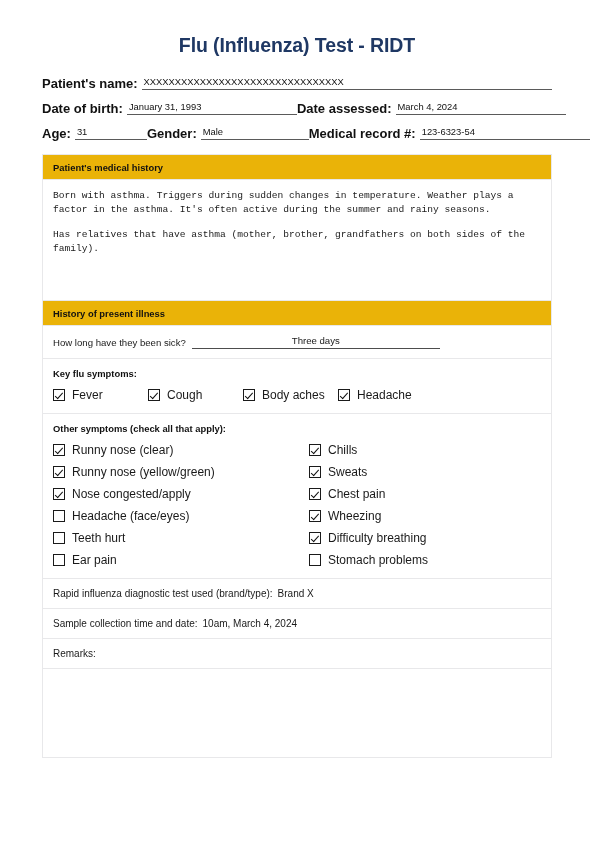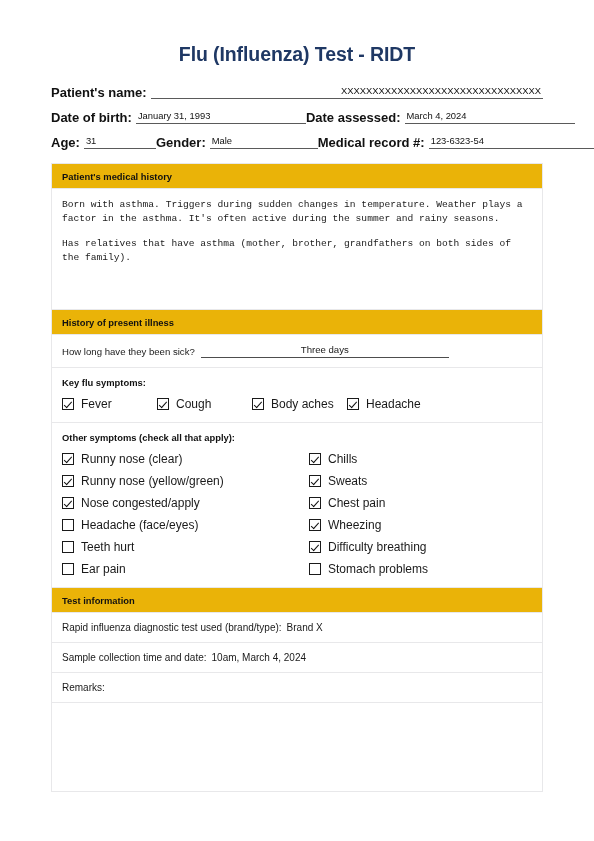--- a/index.html
+++ b/index.html
@@ -19,7 +19,7 @@
     width: 594px;
     height: 841px;
     box-sizing: border-box;
-    padding: 17px;
+    padding: 8px;
   }
 
   

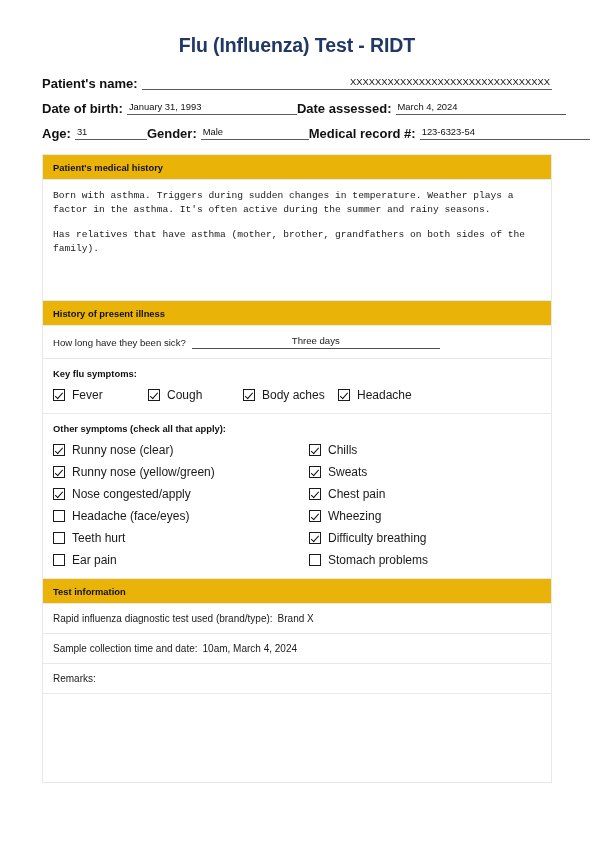--- a/index.html
+++ b/index.html
@@ -65,7 +65,7 @@
     overflow: hidden;
     box-sizing: border-box;
   }
-  .fld-value.w-full   { flex: 1 1 auto; min-width: 0; text-align: right; }
+  .fld-value.w-full   { flex: 1 1 auto; min-width: 0; }
   .fld-value.w-dob    { width: 170px; }
   .fld-value.w-assess { width: 170px; }
   .fld-value.w-age    { width: 72px; }

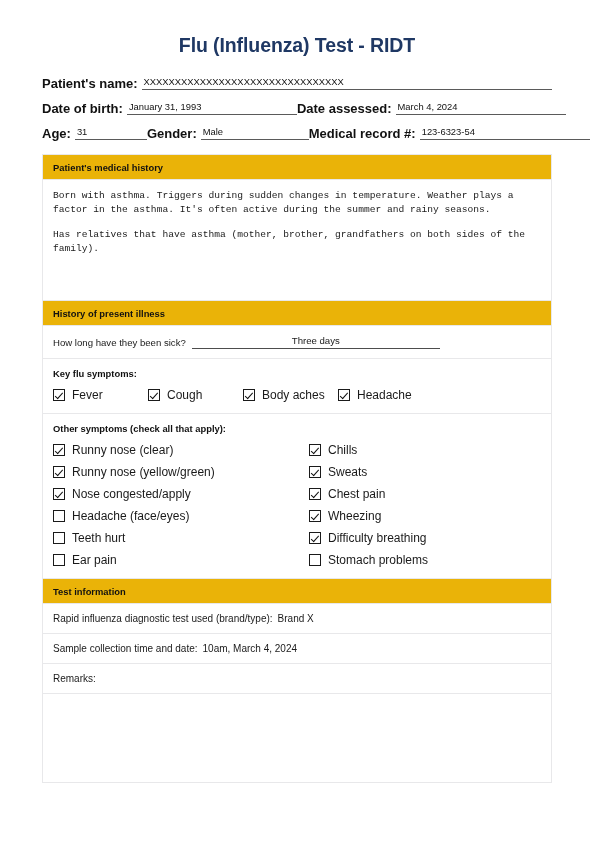--- a/index.html
+++ b/index.html
@@ -337,7 +337,6 @@
       </div>
     </div>
 
-    <div class="sec-head">Test information</div>
 
     <div class="info-row">
       <span class="info-label">Rapid influenza diagnostic test used (brand/type):</span>

